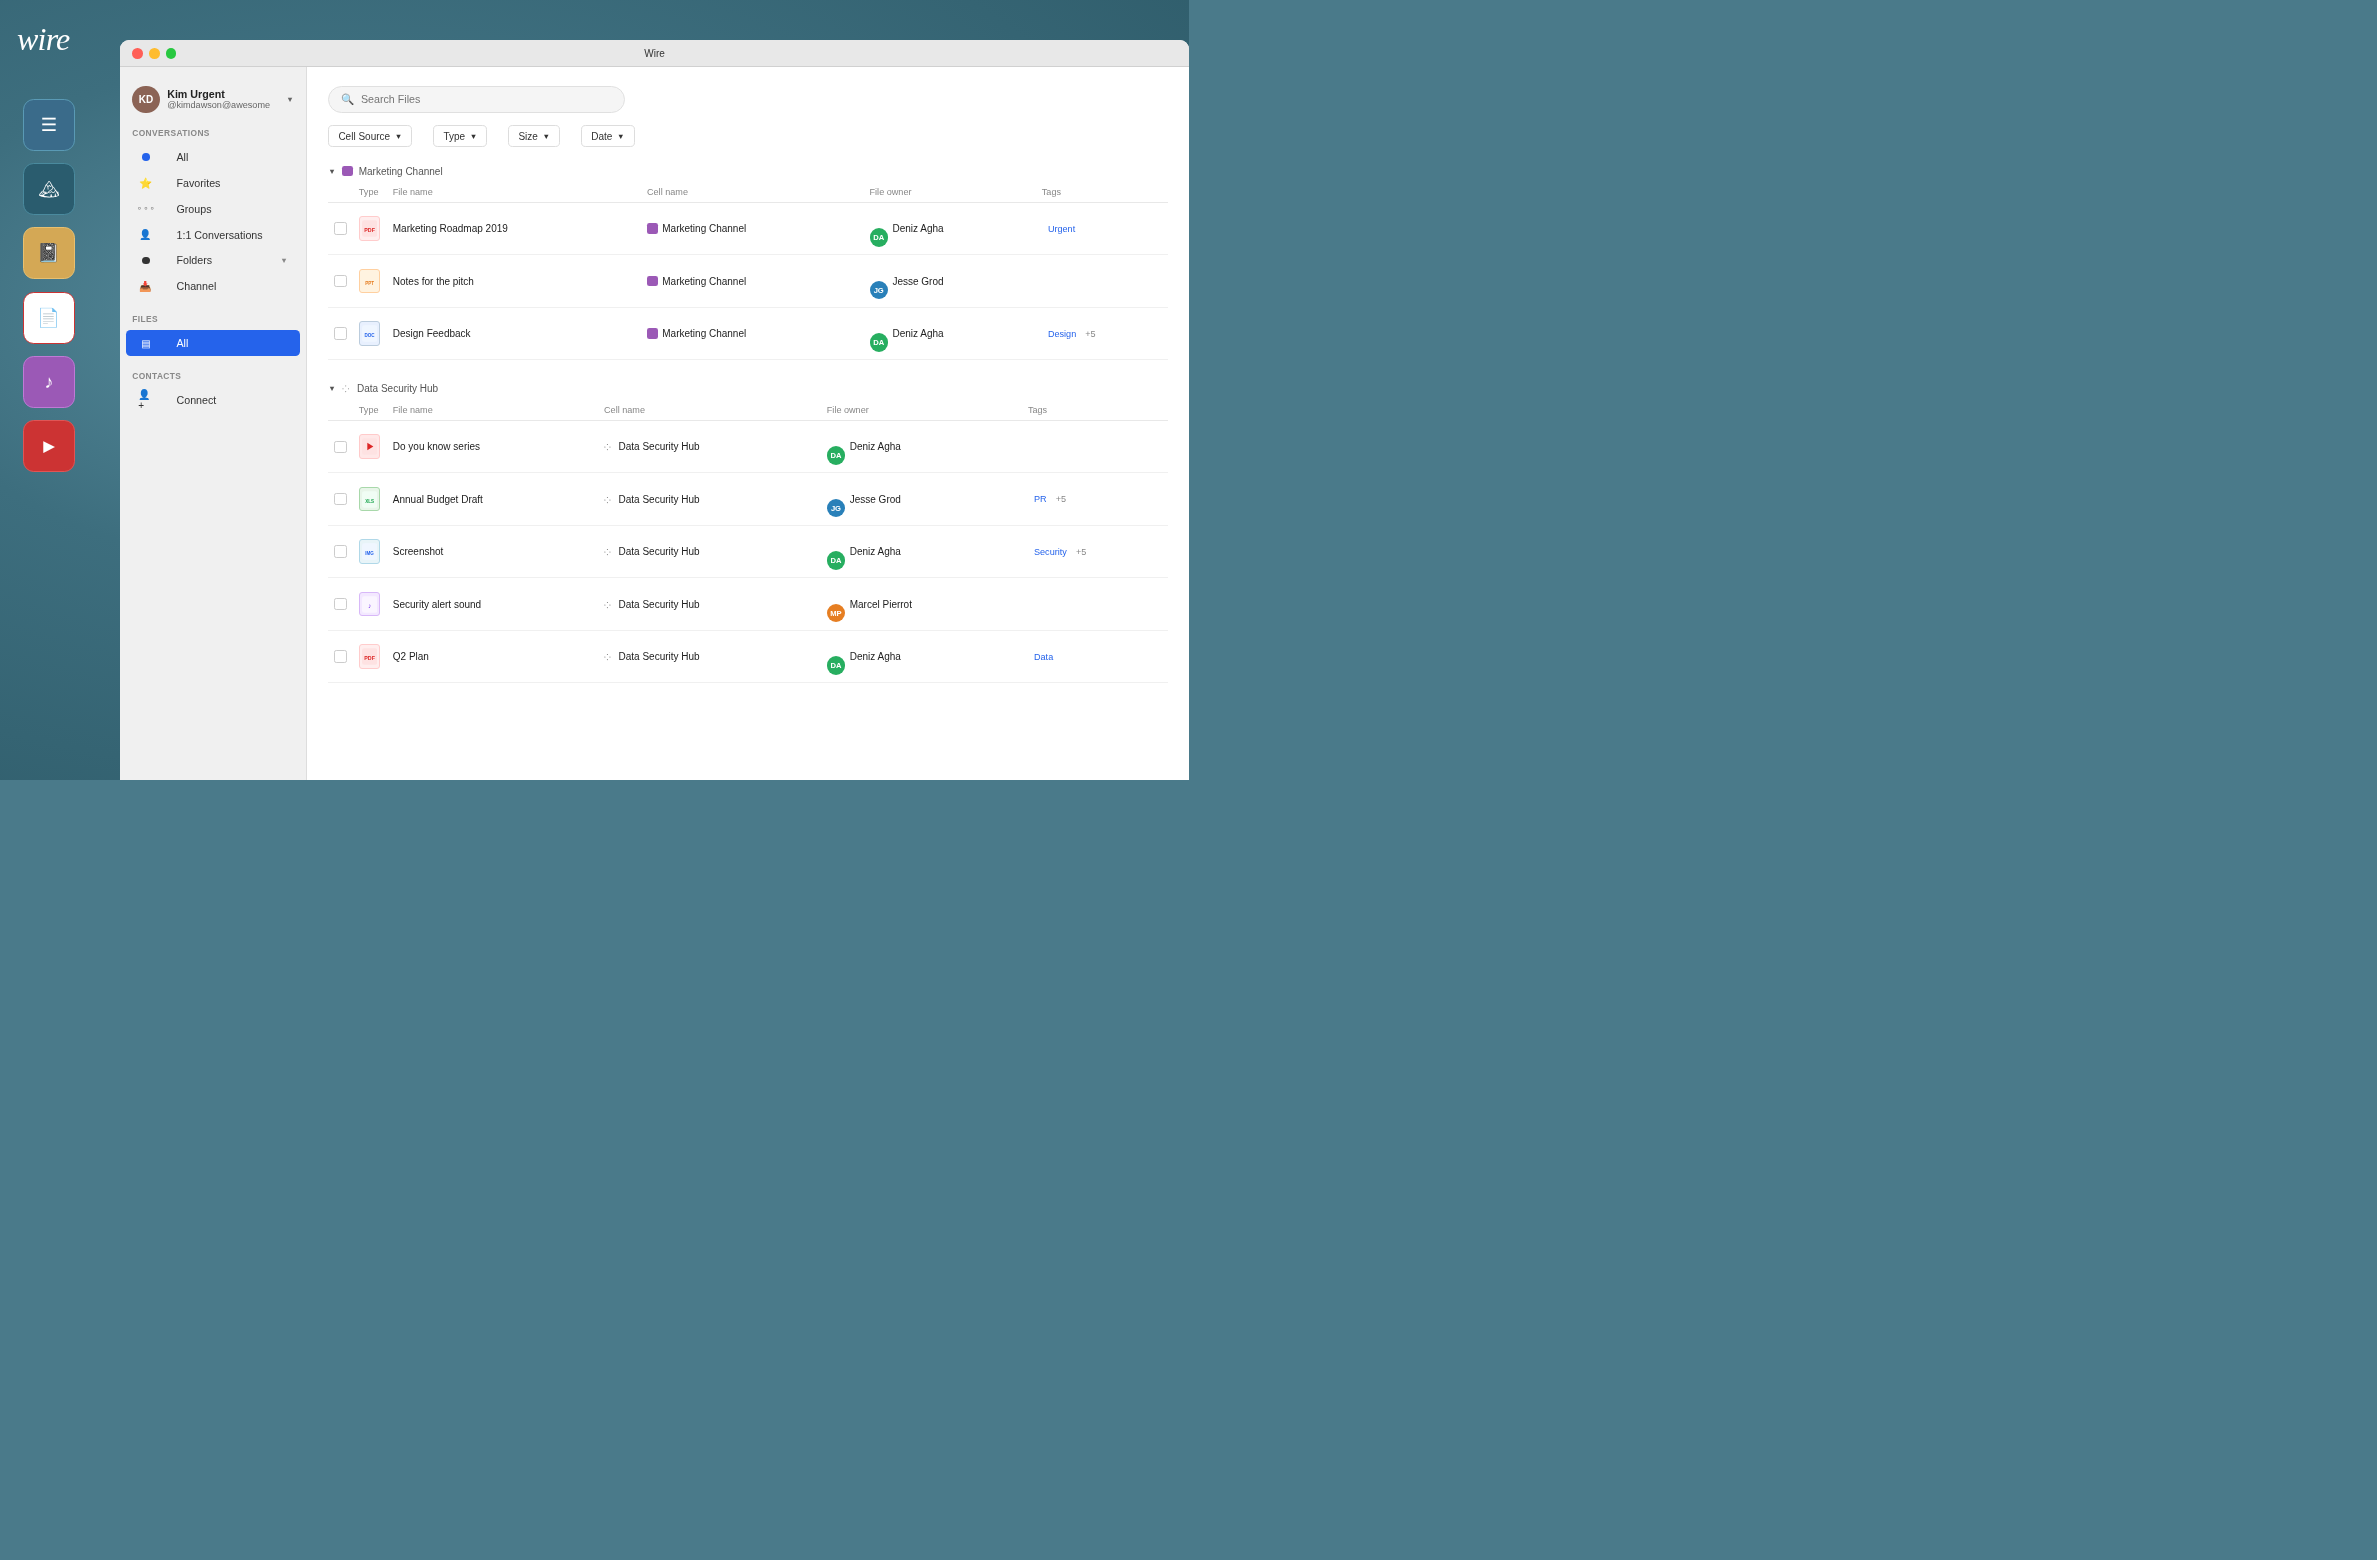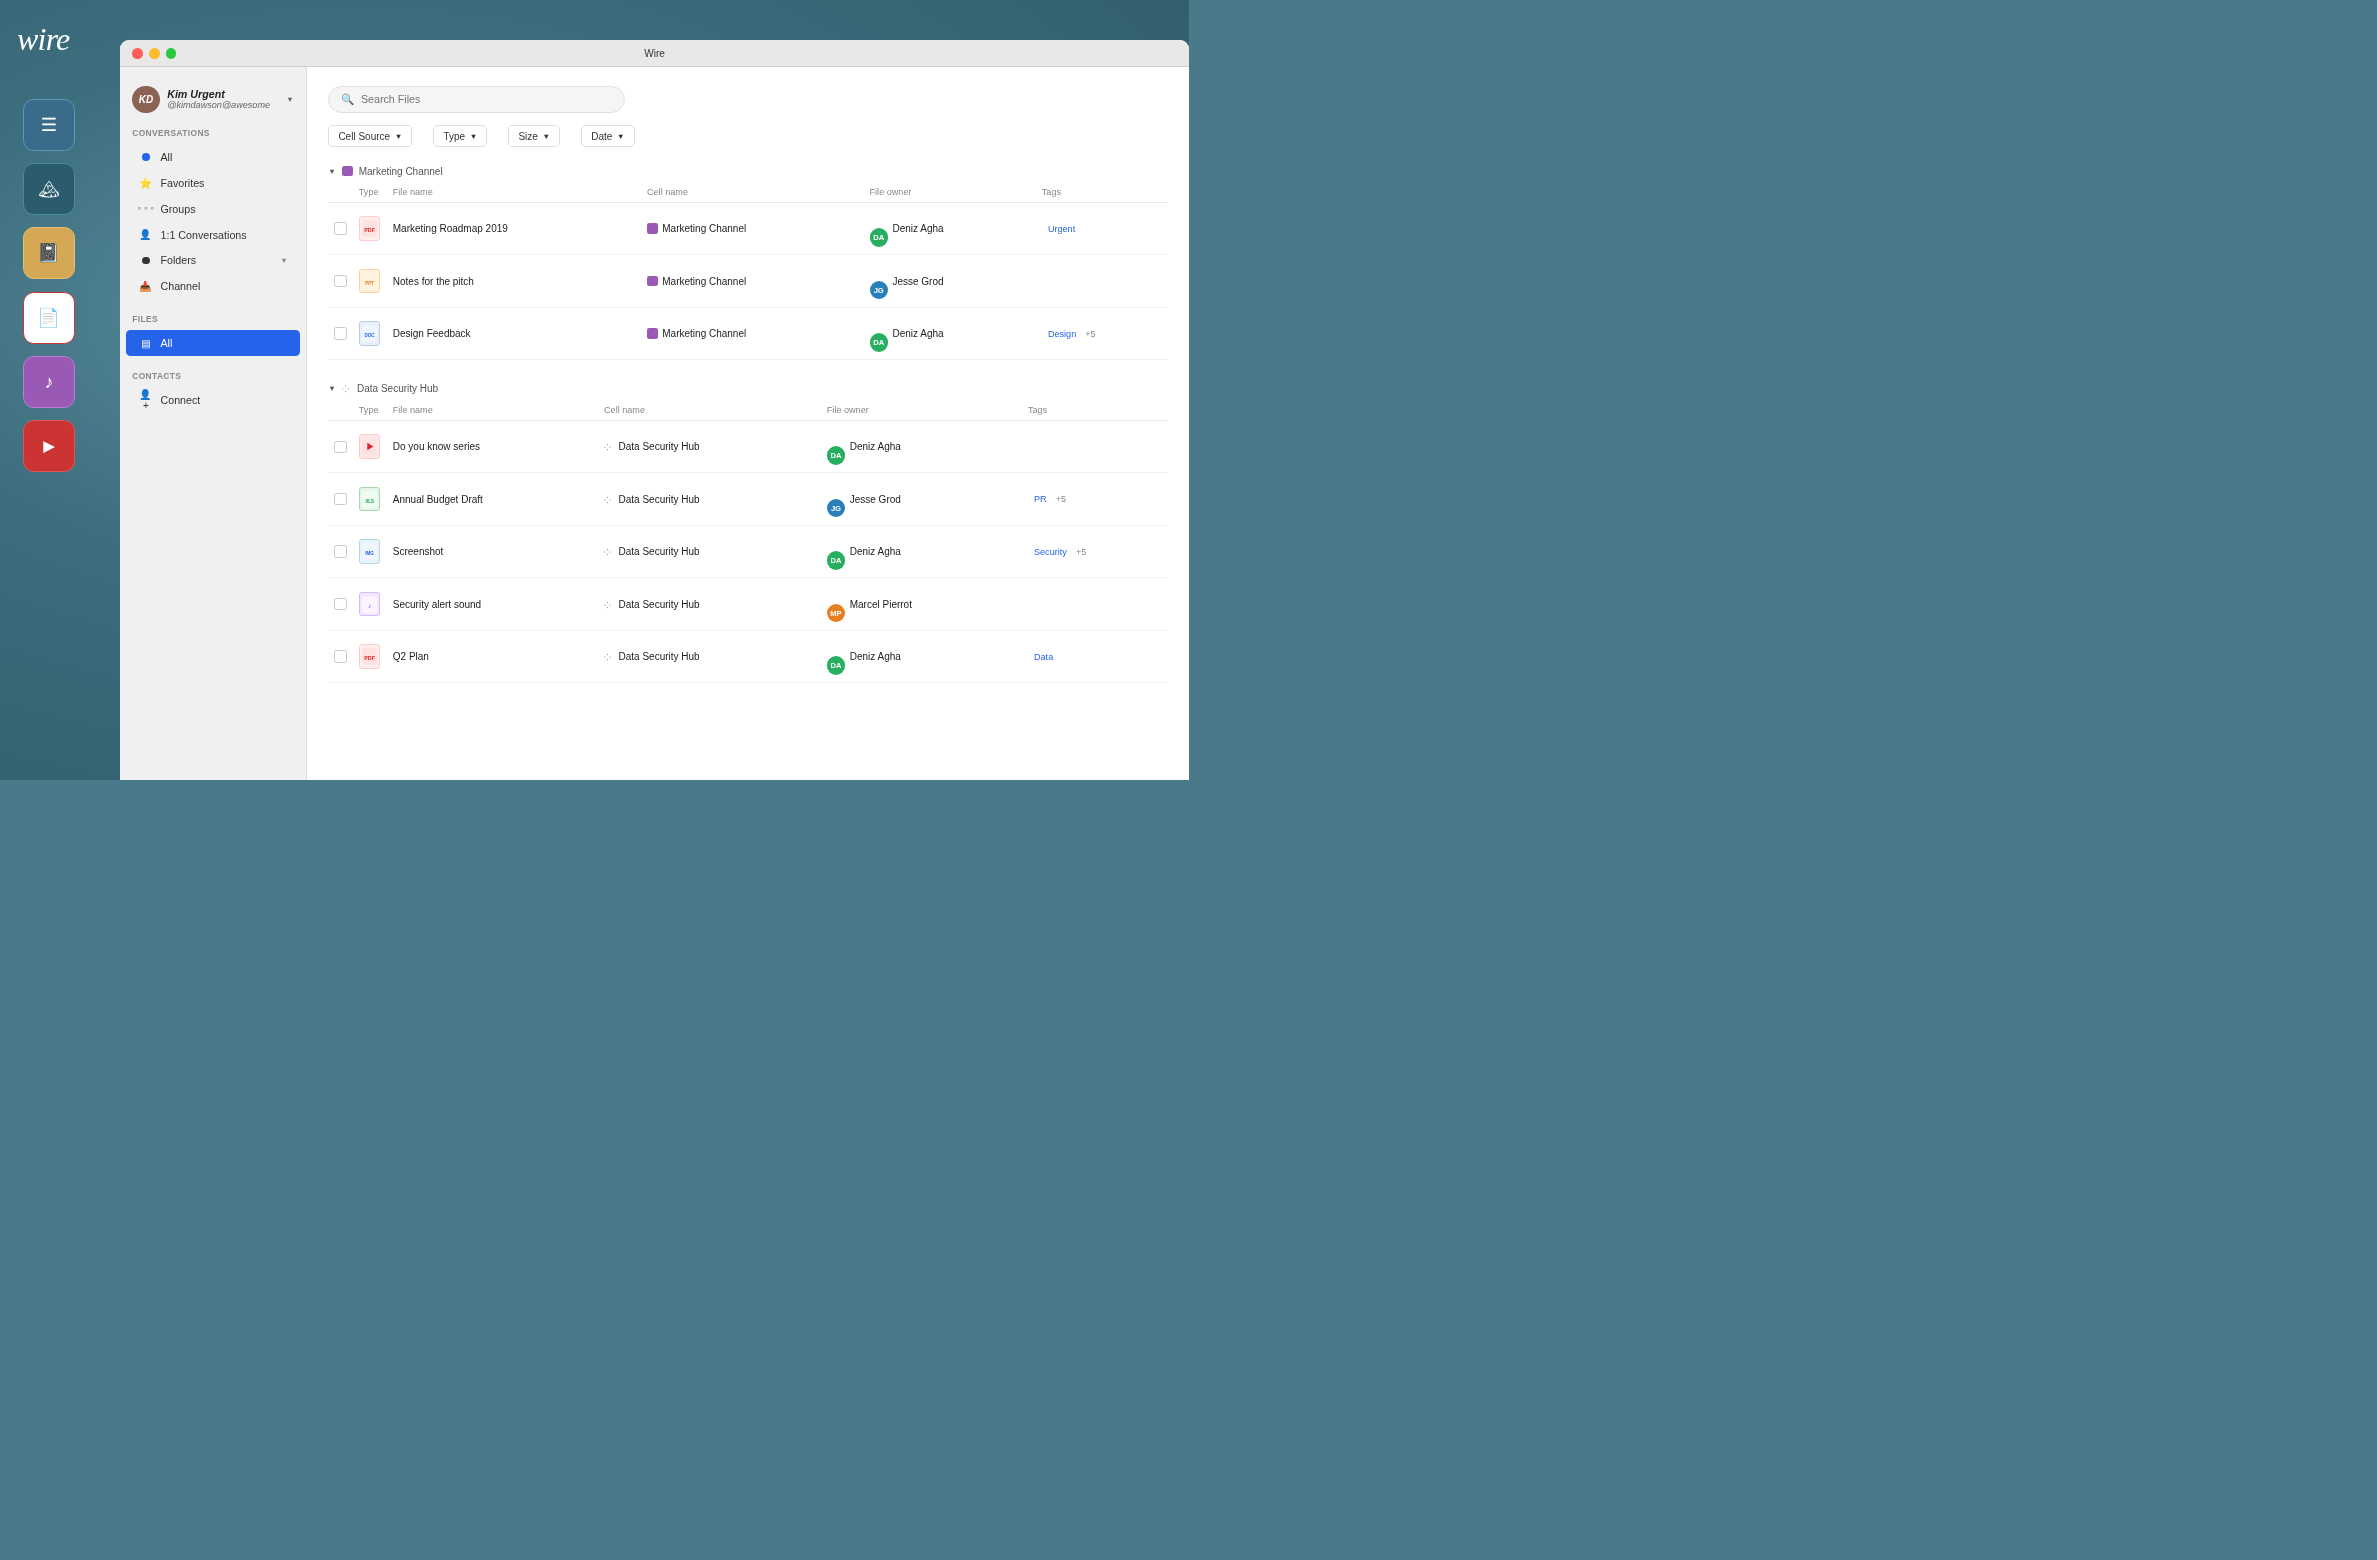--- a/index.html
+++ b/index.html
@@ -137,7 +137,6 @@
       padding: 6.1px 12.2px 12.2px;
       gap: 7.6px;
       cursor: pointer;
-      font-style: italic;
     }
 
     .user-avatar {

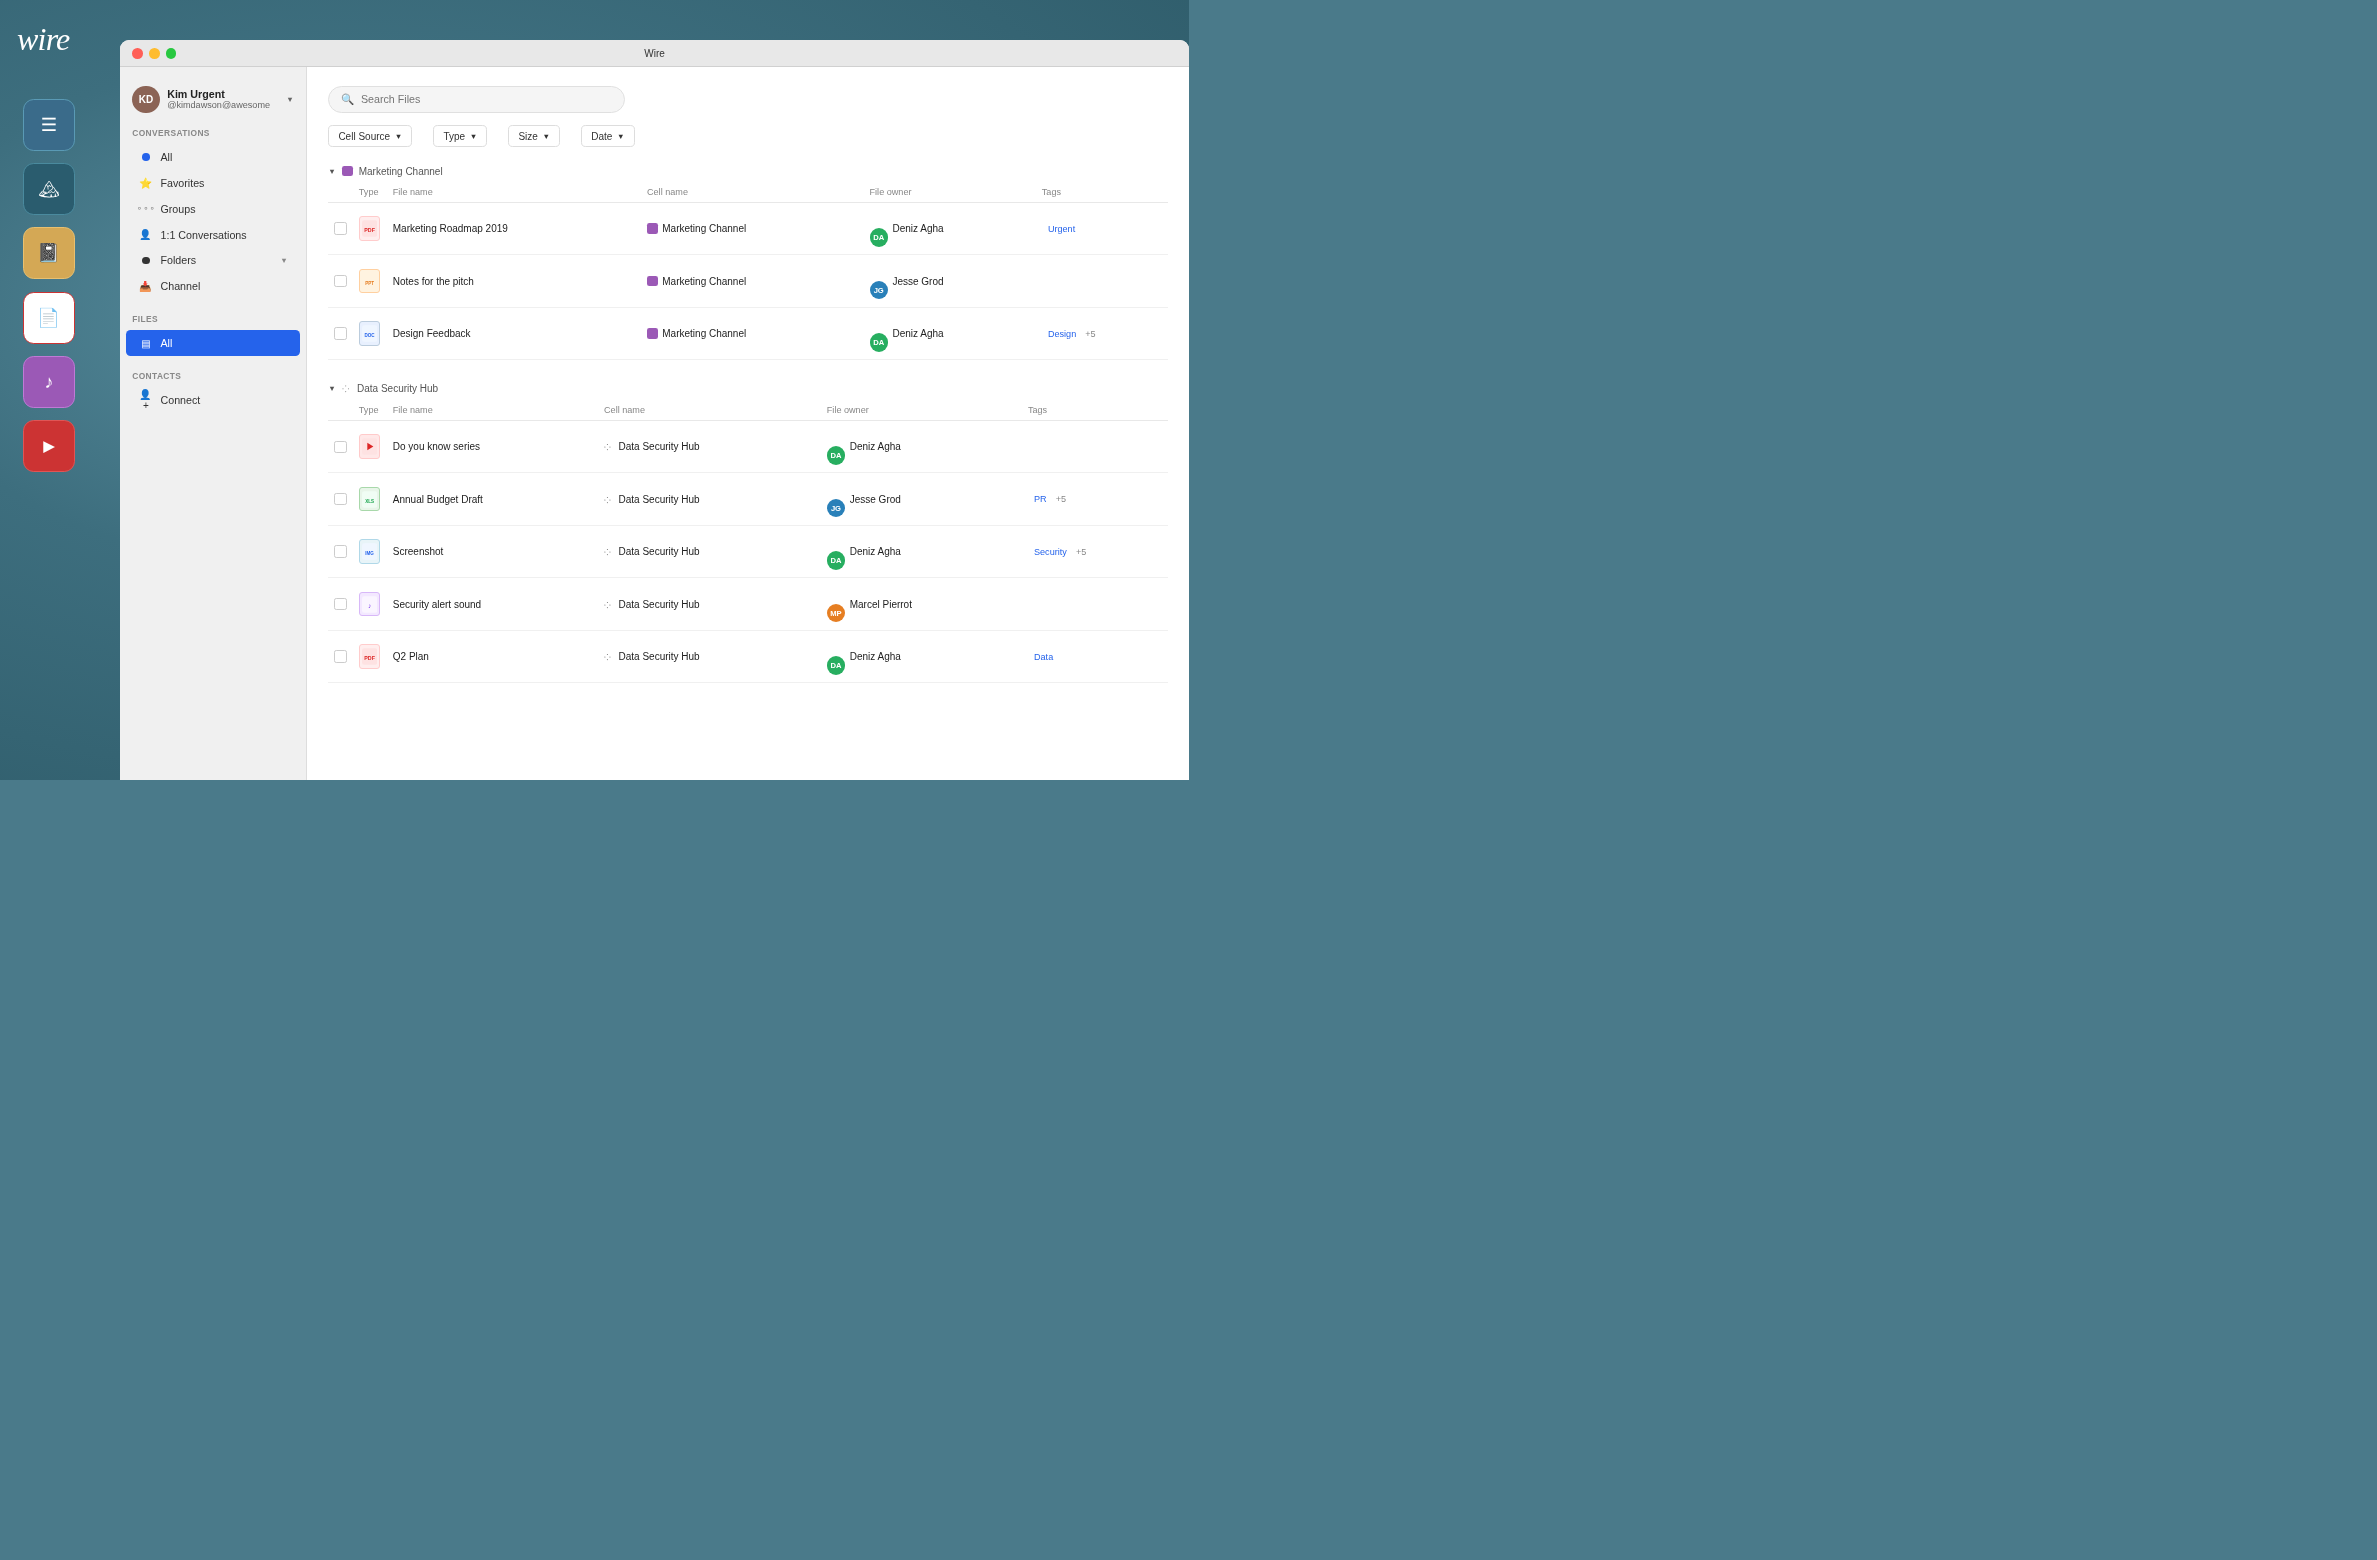--- a/index.html
+++ b/index.html
@@ -174,14 +174,13 @@
     .nav-item {
       display: flex;
       align-items: center;
-      gap: 7px;
+      gap: 23px;
       padding: 5.3px 12.2px;
       font-size: 10.7px;
       color: #333;
       cursor: pointer;
       border-radius: 4.6px;
       margin: 0 6.1px;
-      text-align: center;
     }
 
     .nav-item-active {

